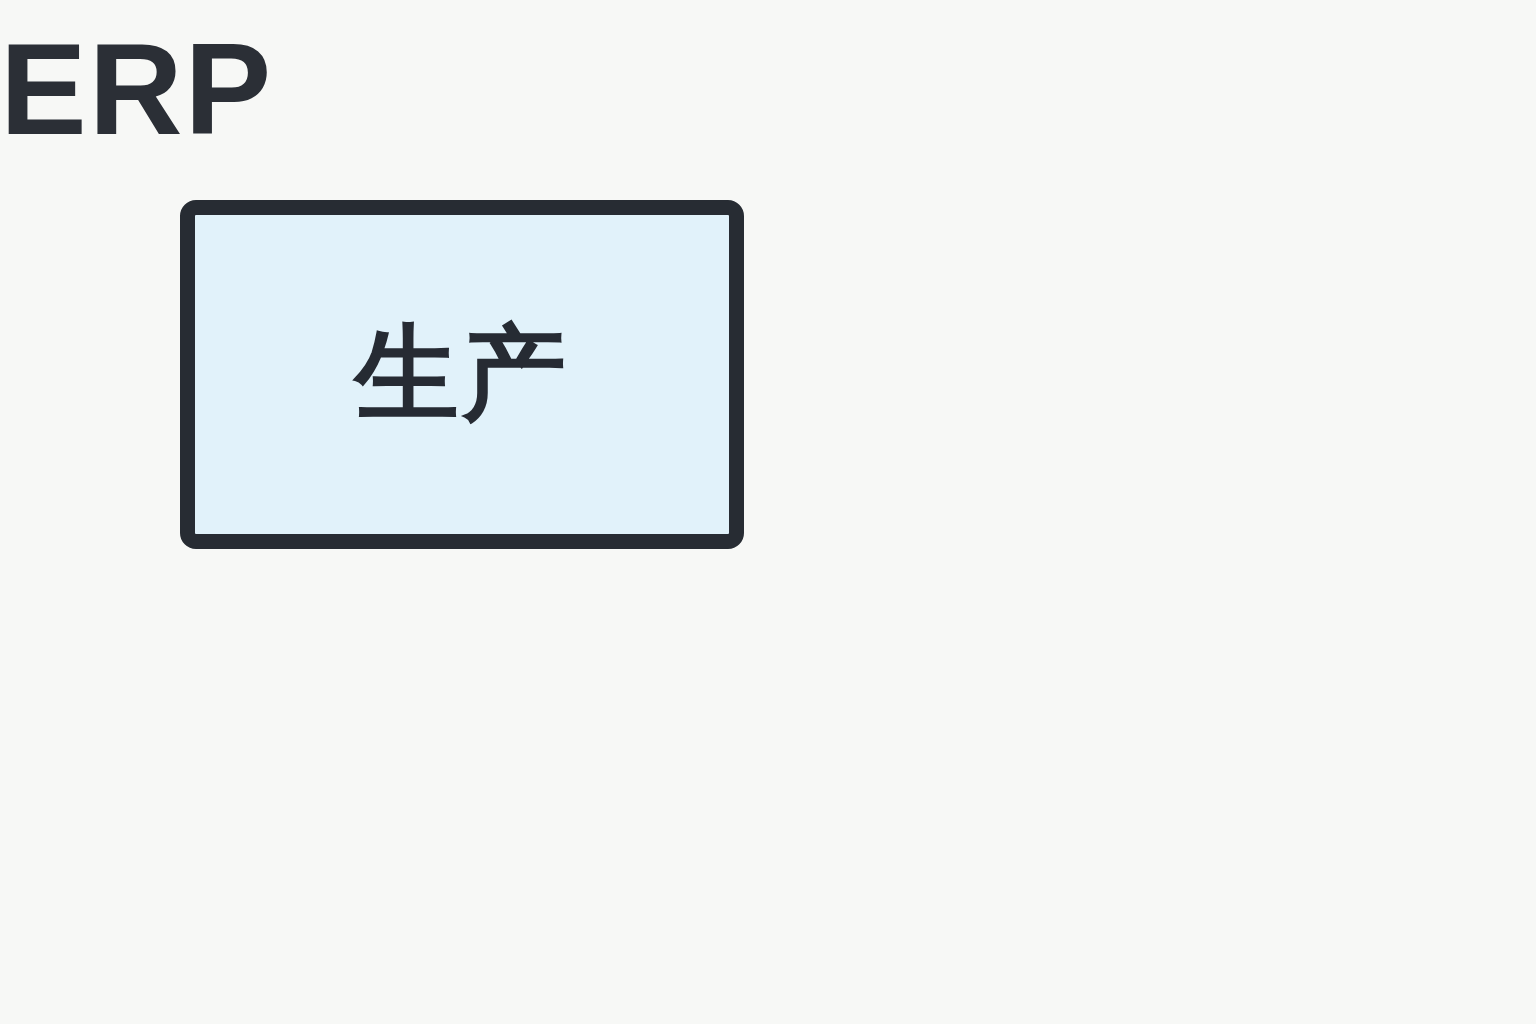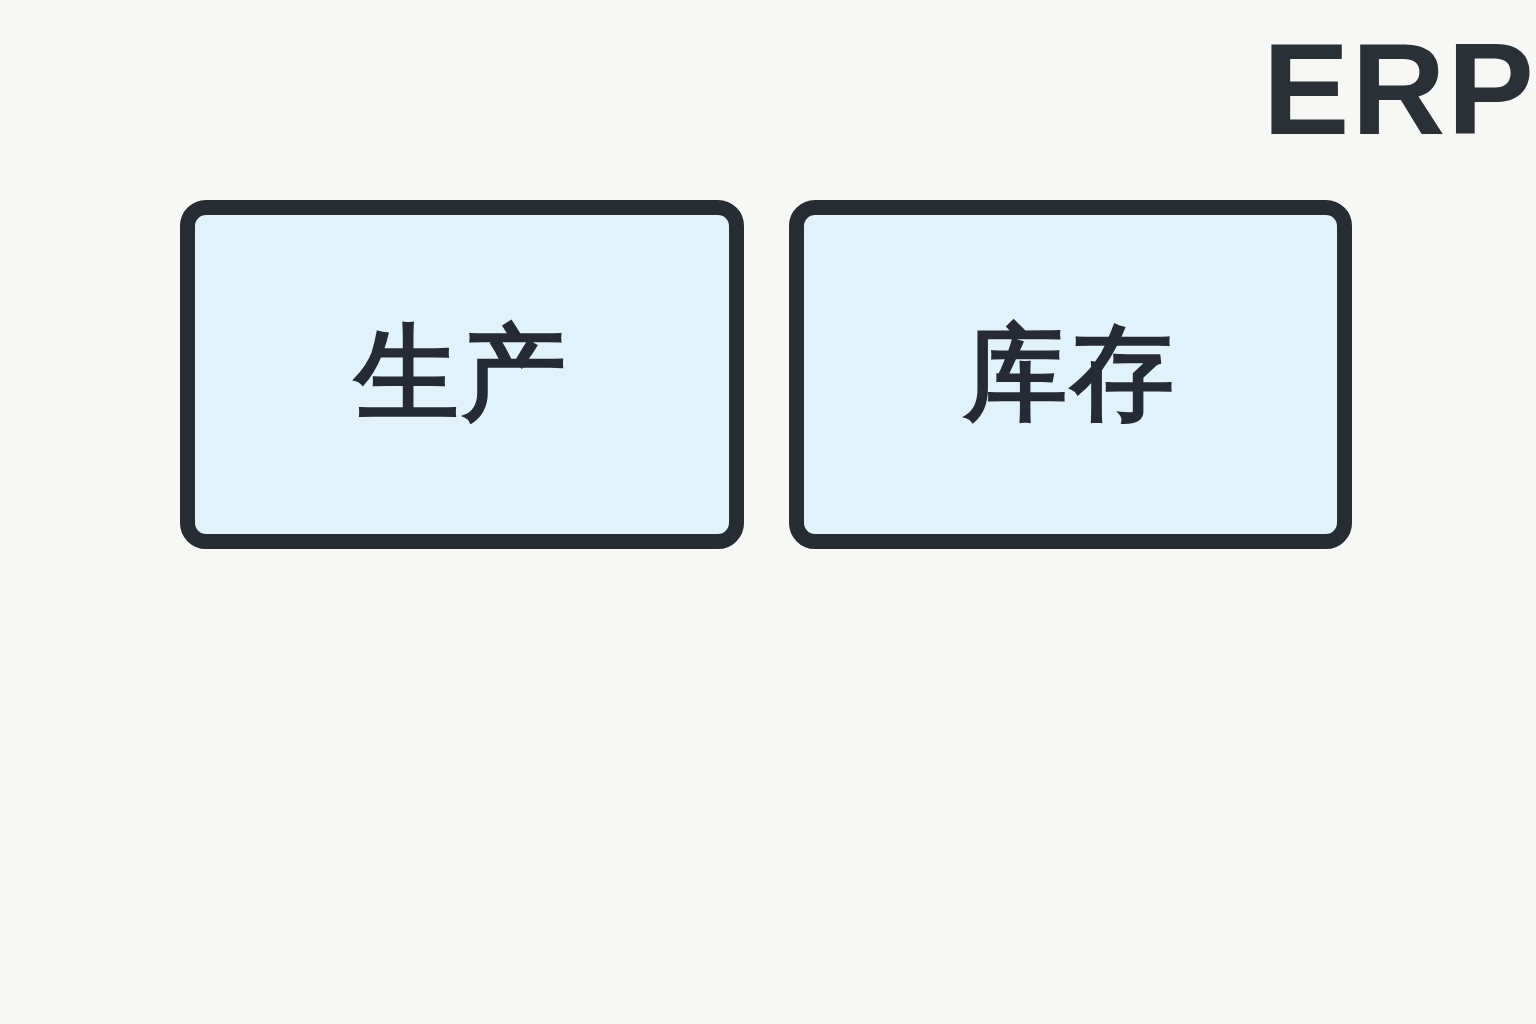--- a/index.html
+++ b/index.html
@@ -19,7 +19,7 @@
     top: 18px;
     left: 0;
     width: 100%;
-    text-align: right;
+    text-align: left;
     font-size: 130px;
     line-height: 1.1;
     font-weight: 800;

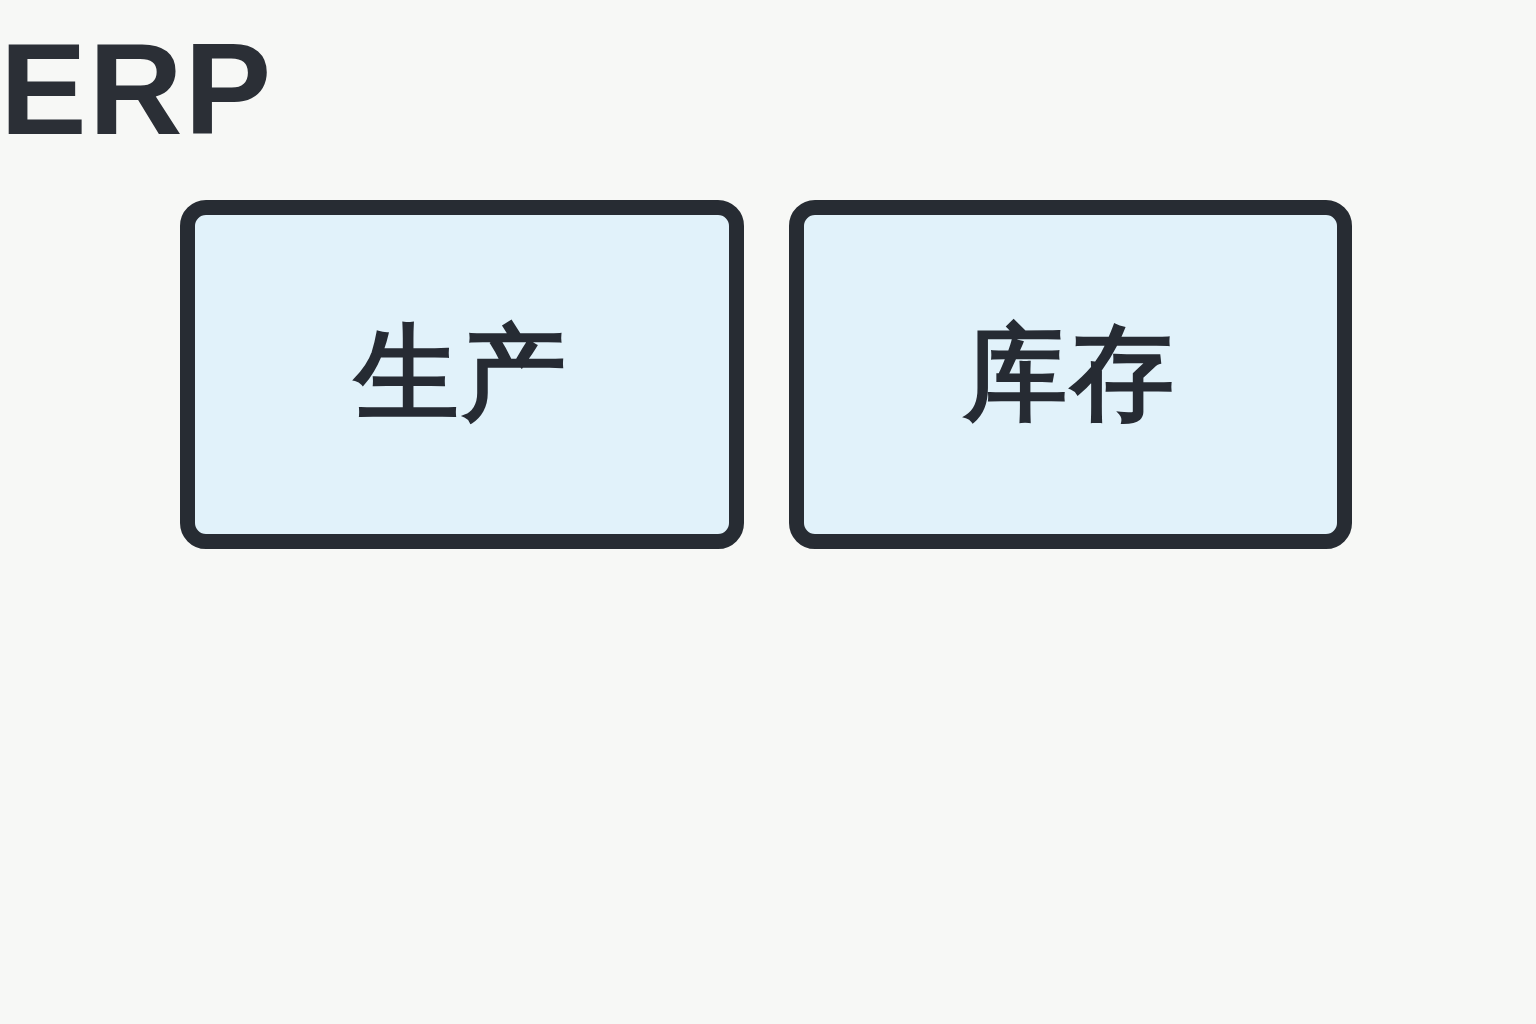--- a/index.html
+++ b/index.html
@@ -40,7 +40,7 @@
   .node {
     background: #e1f2fa;
     border: 15px solid #272c33;
-    border-radius: 26px;
+    border-radius: 16px;
     display: flex;
     align-items: center;
     justify-content: center;

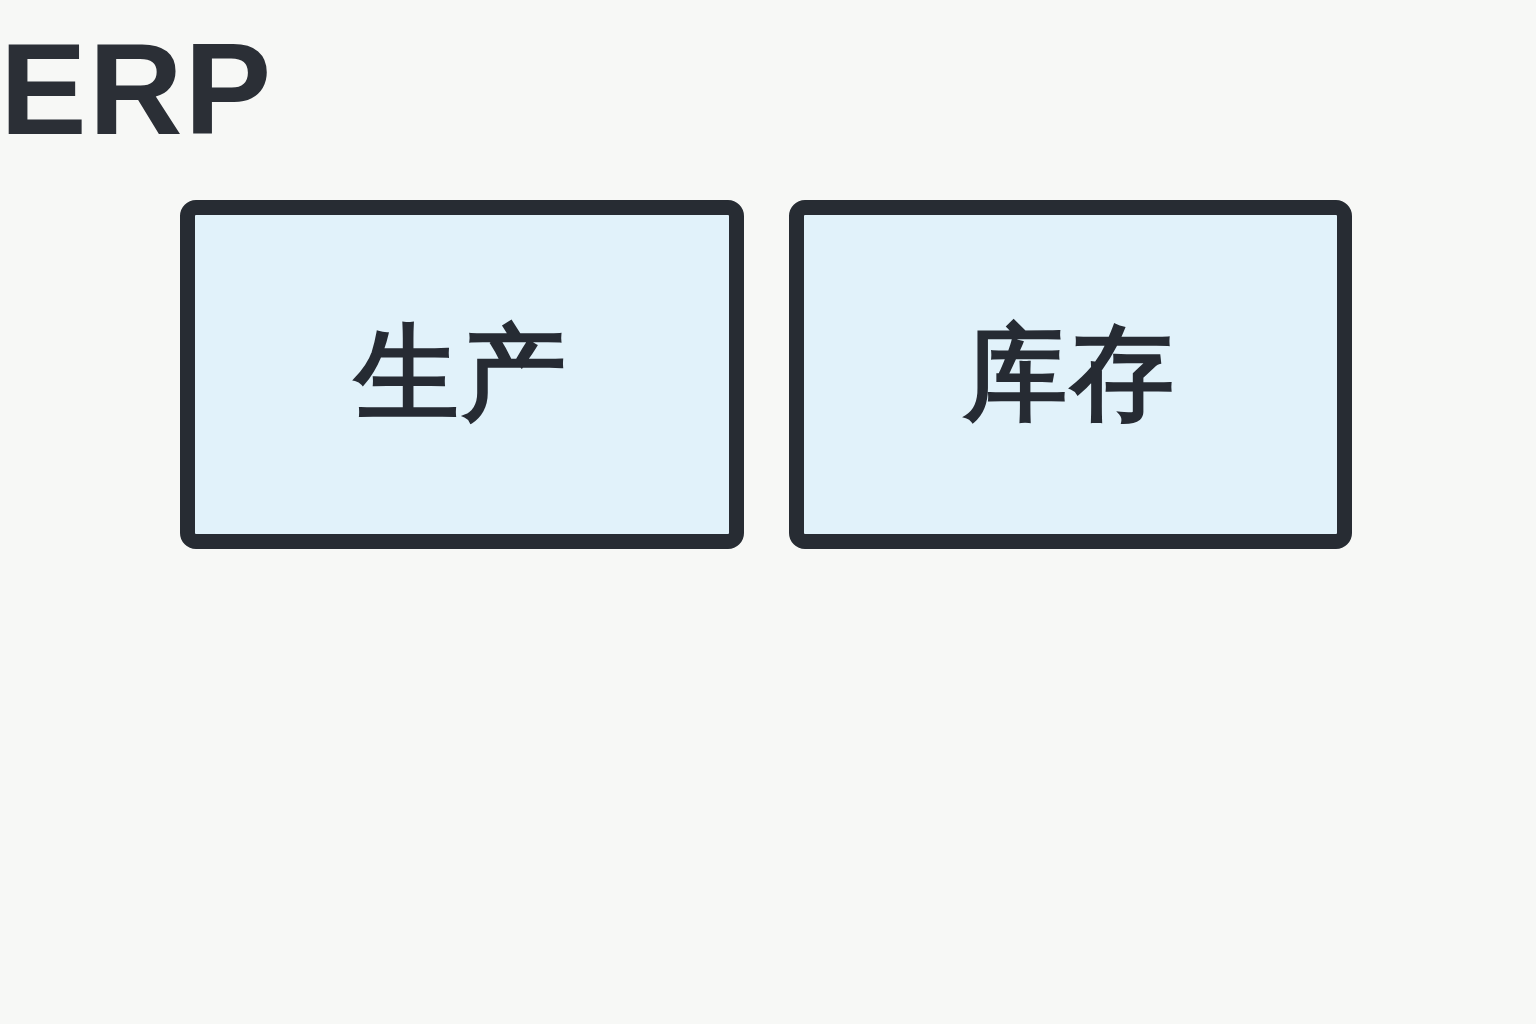--- a/index.html
+++ b/index.html
@@ -68,9 +68,6 @@
     </div>
 
 
-    <div class="node">
-      <span class="node-label">库存</span>
-    </div>
 
 
   </div>

